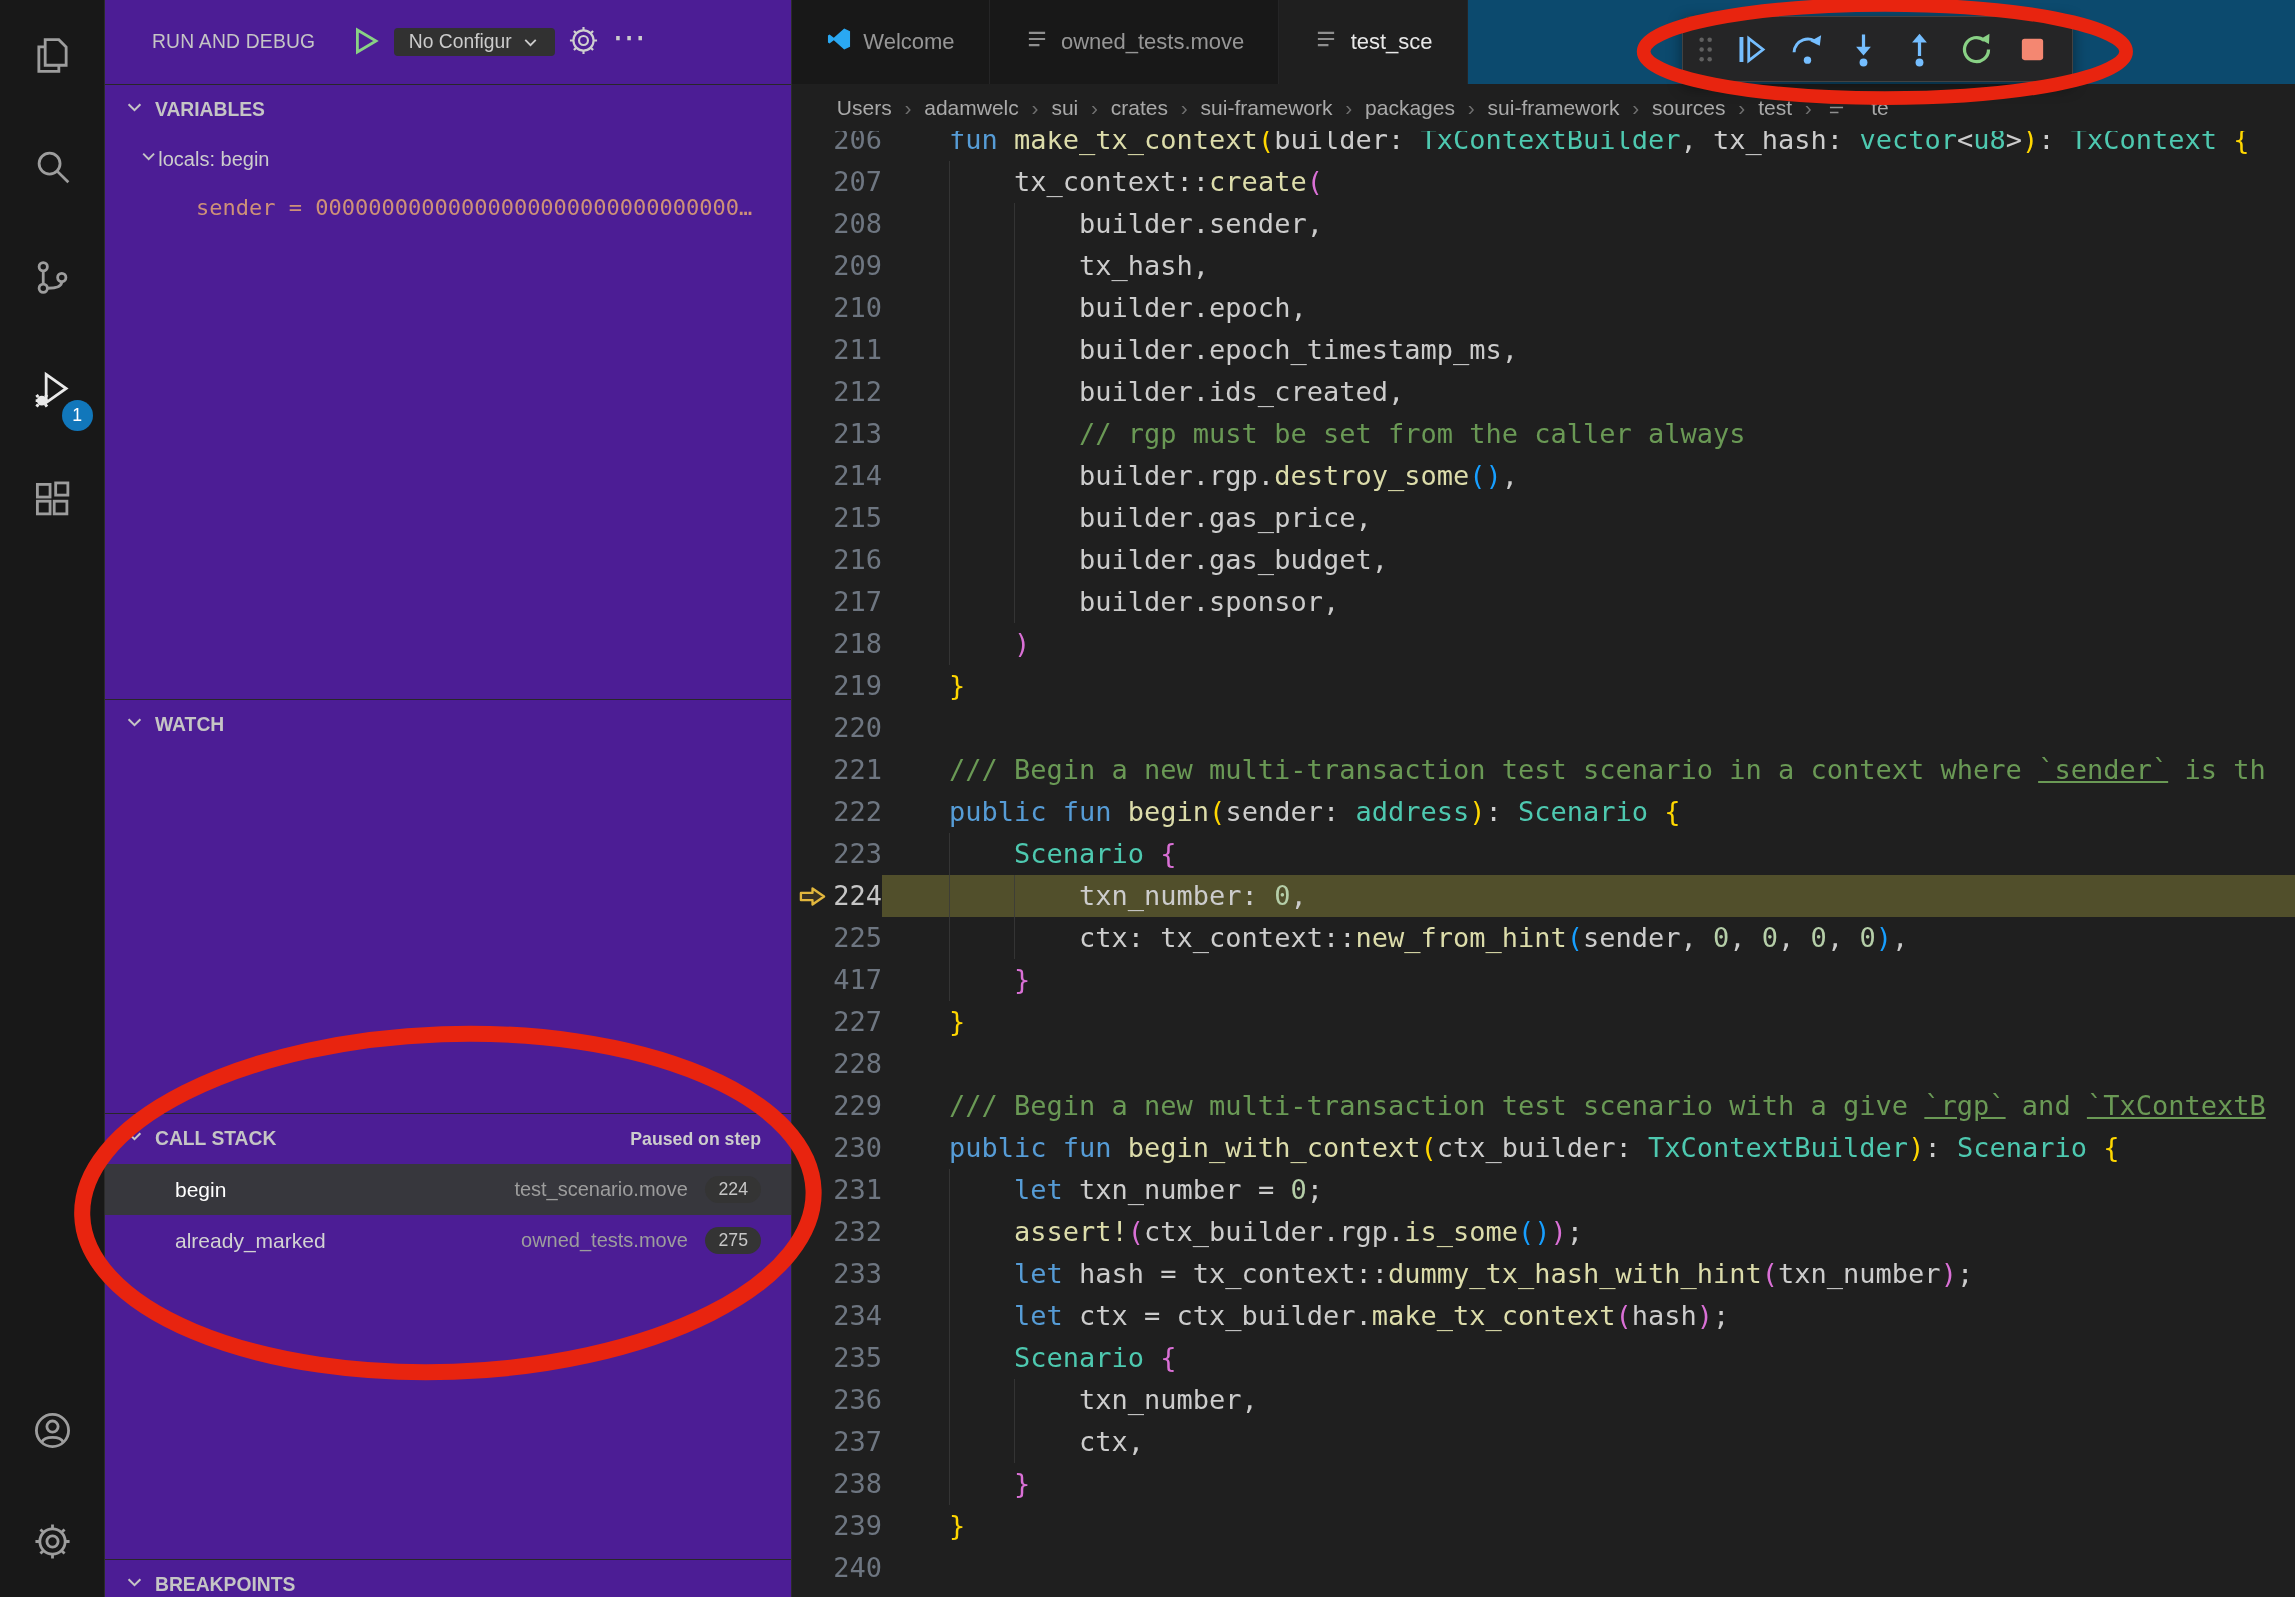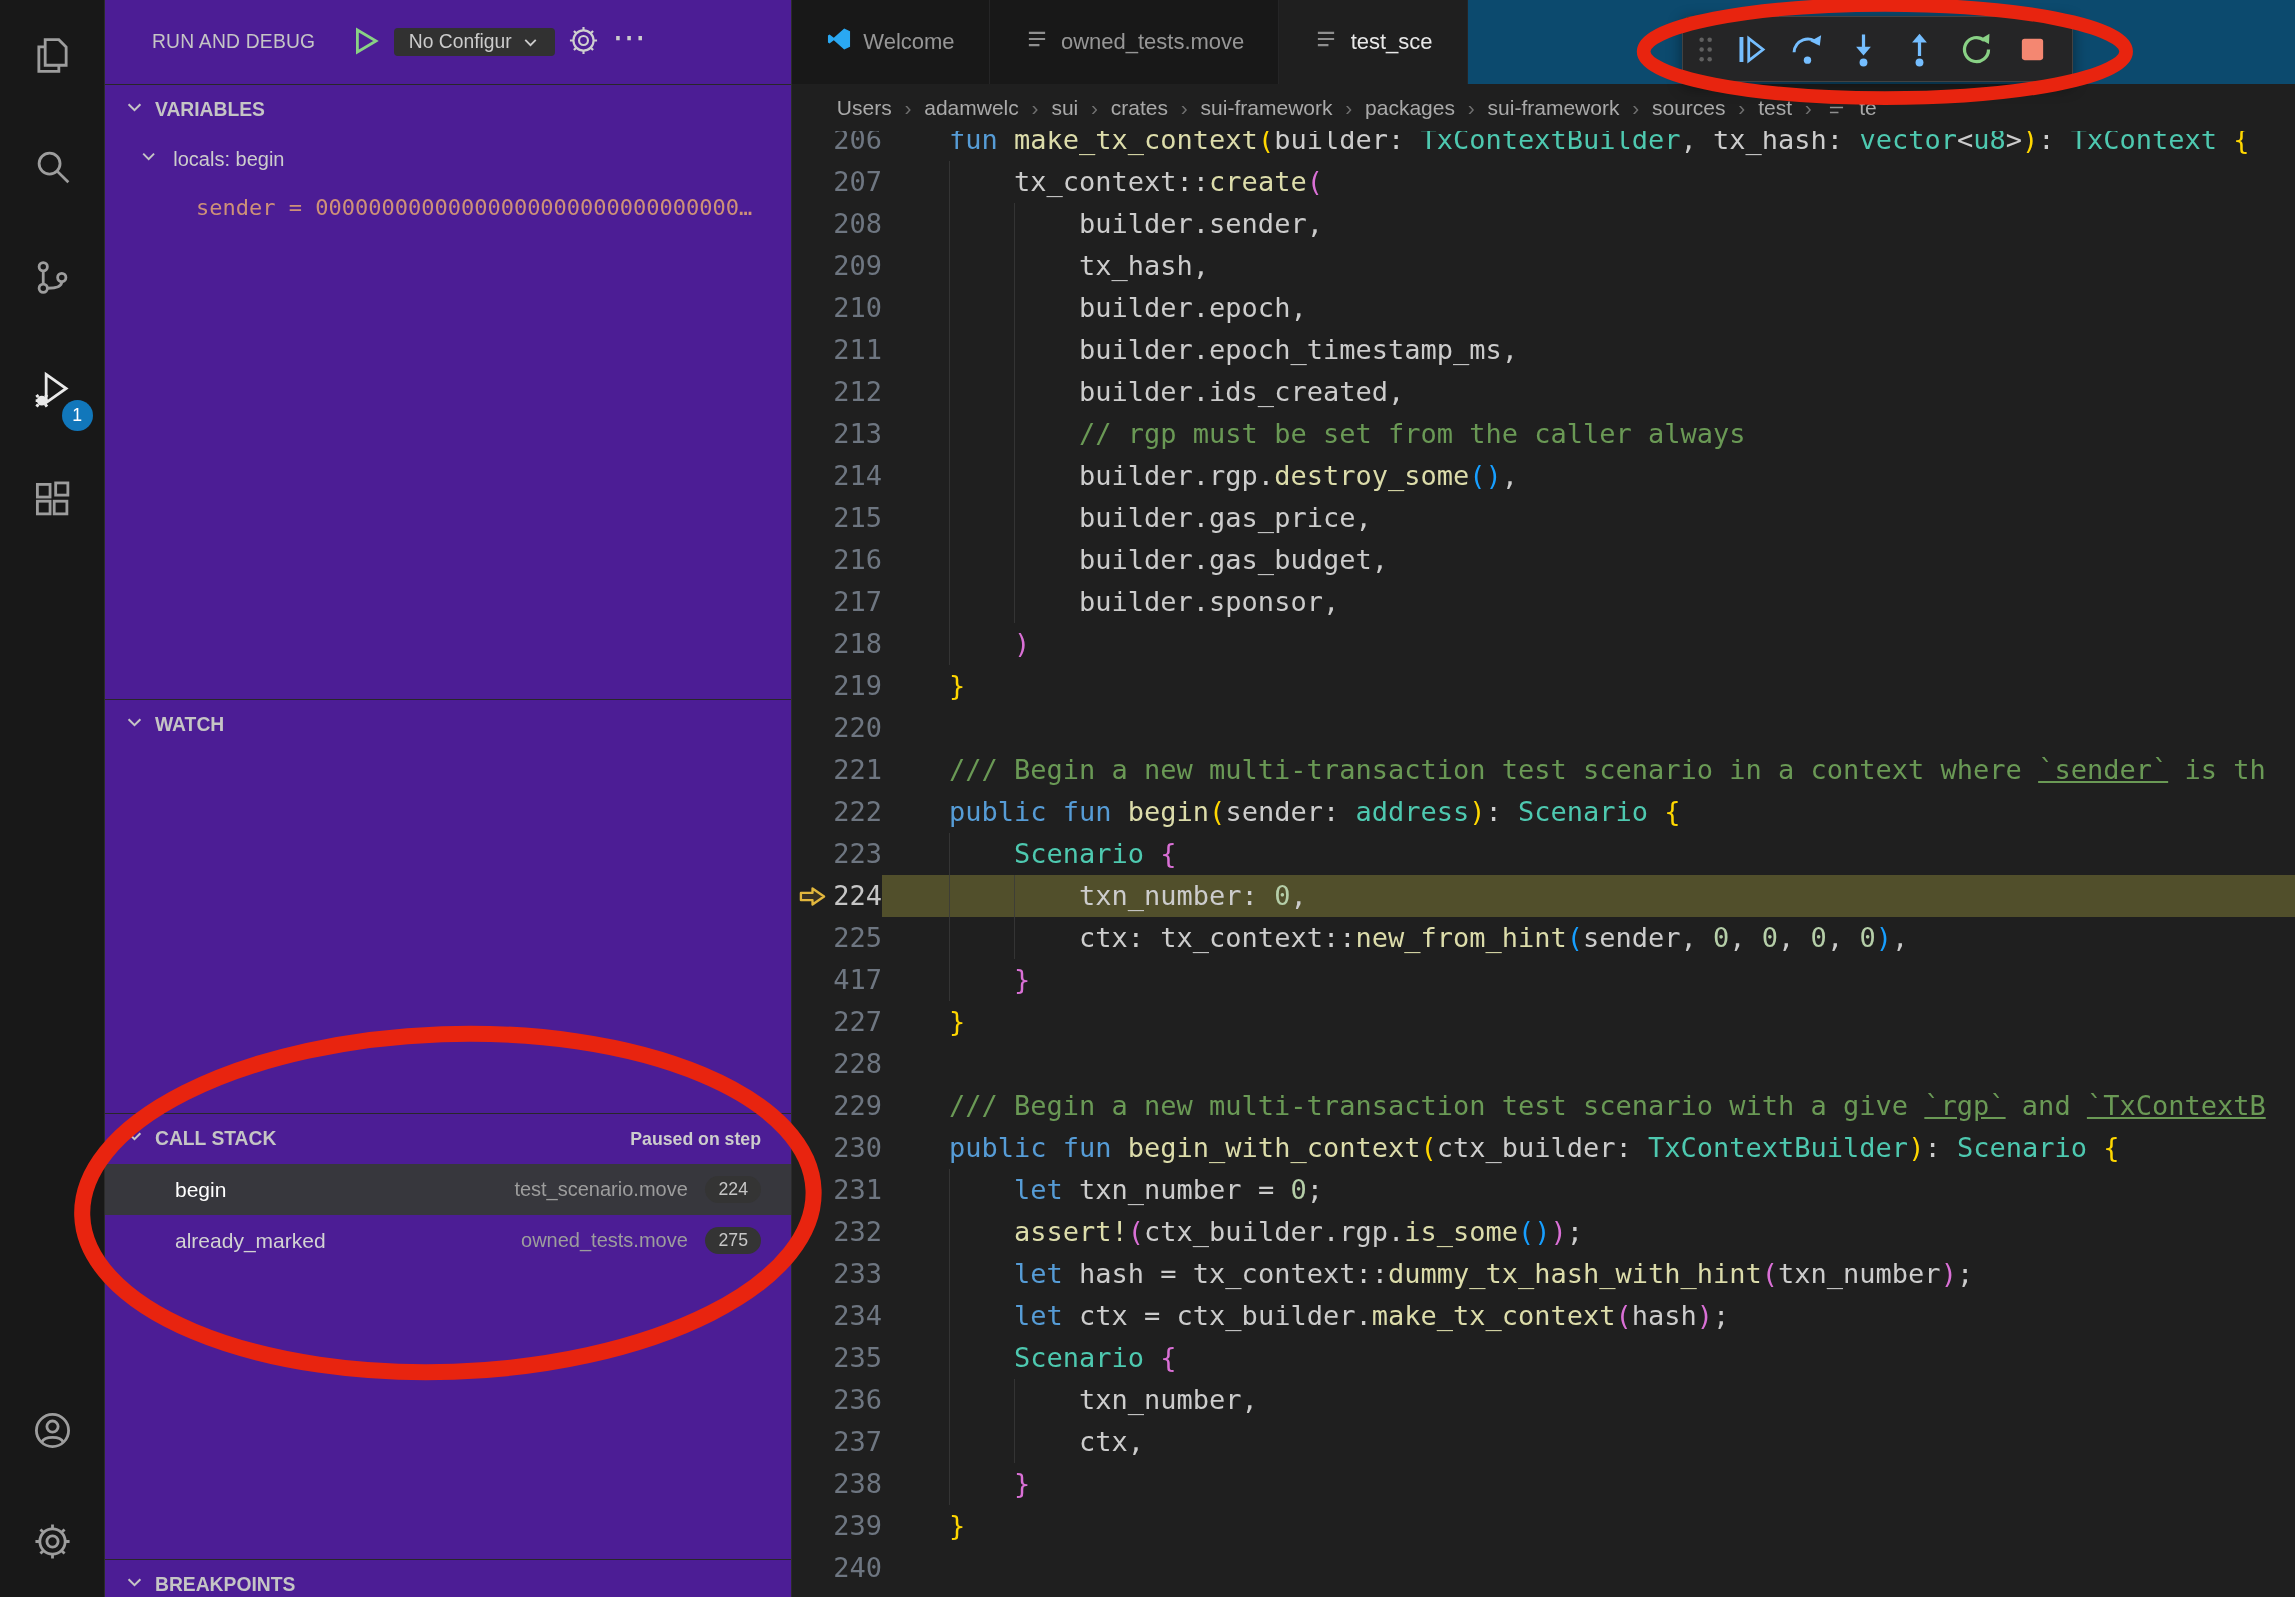--- a/index.html
+++ b/index.html
@@ -69,7 +69,7 @@
     color:#a9a9a9; white-space:nowrap; overflow:hidden; }
   .bc-item { padding:0 4.8px; }
   .bc-sep { color:#707070; padding:0 8px; }
-  .bc-file { display:flex; align-items:center; gap:12px; padding-left:6.4px; color:#a9a9a9; }
+  .bc-file { display:flex; align-items:center; gap:24px; padding-left:6.4px; color:#a9a9a9; }
   .bc-file svg { width:21px; height:21px; stroke:#8f8f8f; stroke-width:1.3; fill:none; }
 
   .code-area { position:absolute; top:131px; left:0; right:0; bottom:0; overflow:hidden;

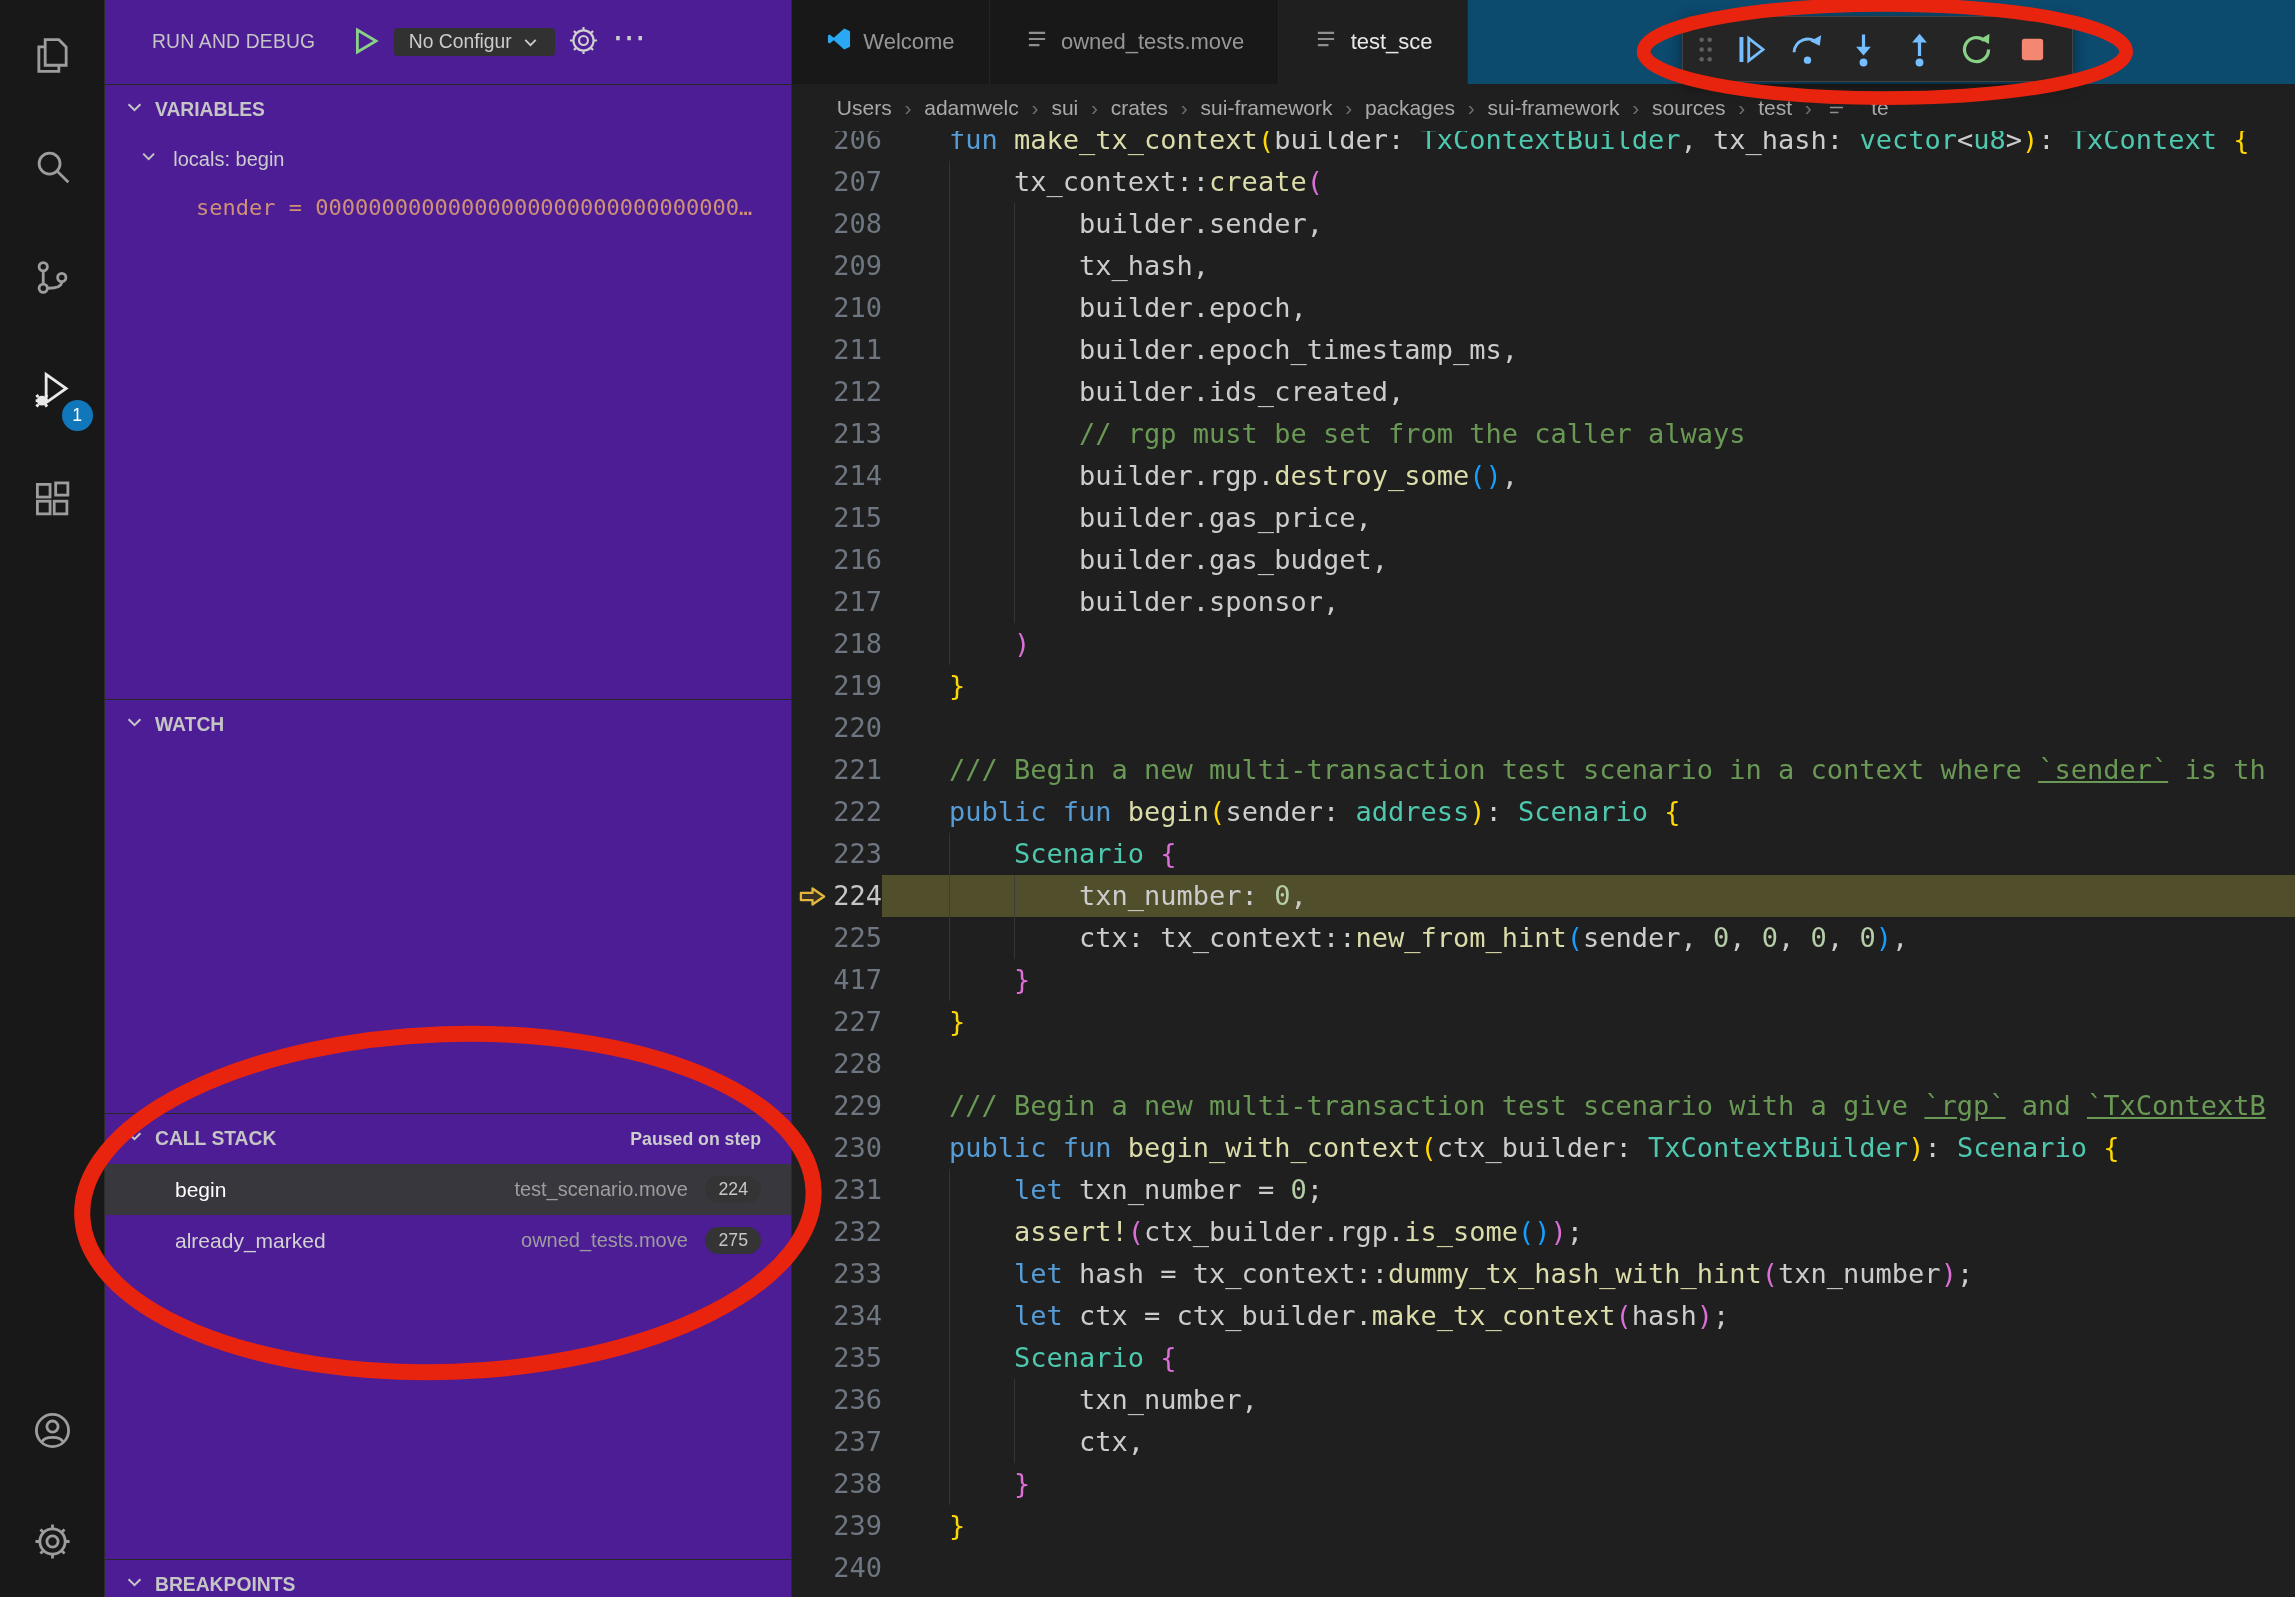--- a/index.html
+++ b/index.html
@@ -46,7 +46,7 @@
   .chev svg { stroke:#c5c5c5; stroke-width:1.6; fill:none; }
   .sec-status { margin-left:auto; font-size:17.7px; font-weight:700; color:#cccccc; }
 
-  .tree-row { height:48px; display:flex; align-items:center; gap:15px; padding-left:34px;
+  .tree-row { height:48px; display:flex; align-items:center; gap:0; padding-left:34px;
     font-size:20px; color:#cccccc; }
   .tree-row .chev svg { width:19.3px; height:19.3px; }
   .var-row { padding-left:91px; font-family:"DejaVu Sans Mono",monospace; font-size:22px; color:#ce9178; white-space:nowrap; }

